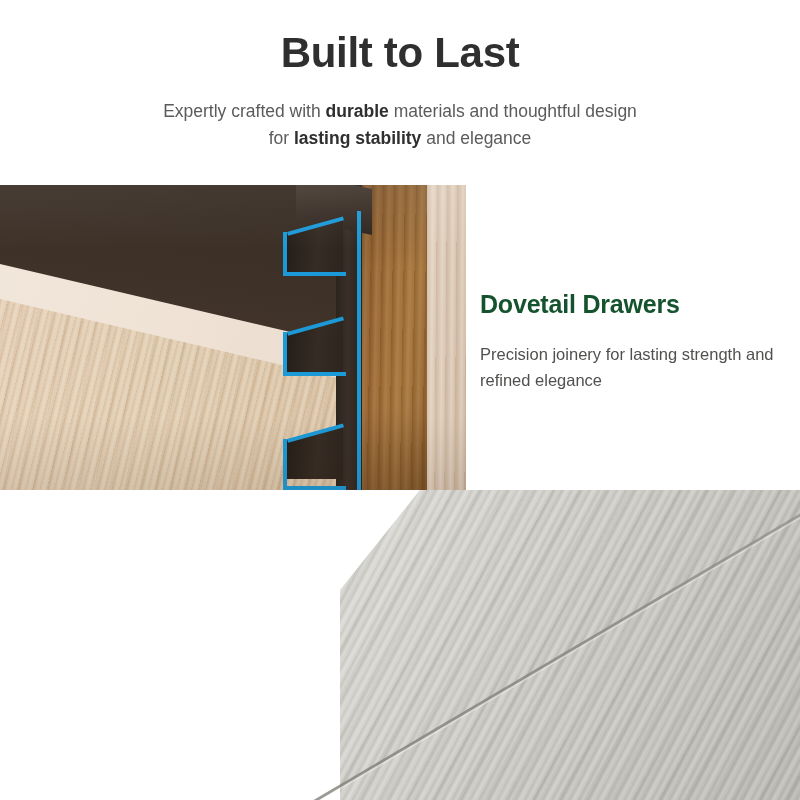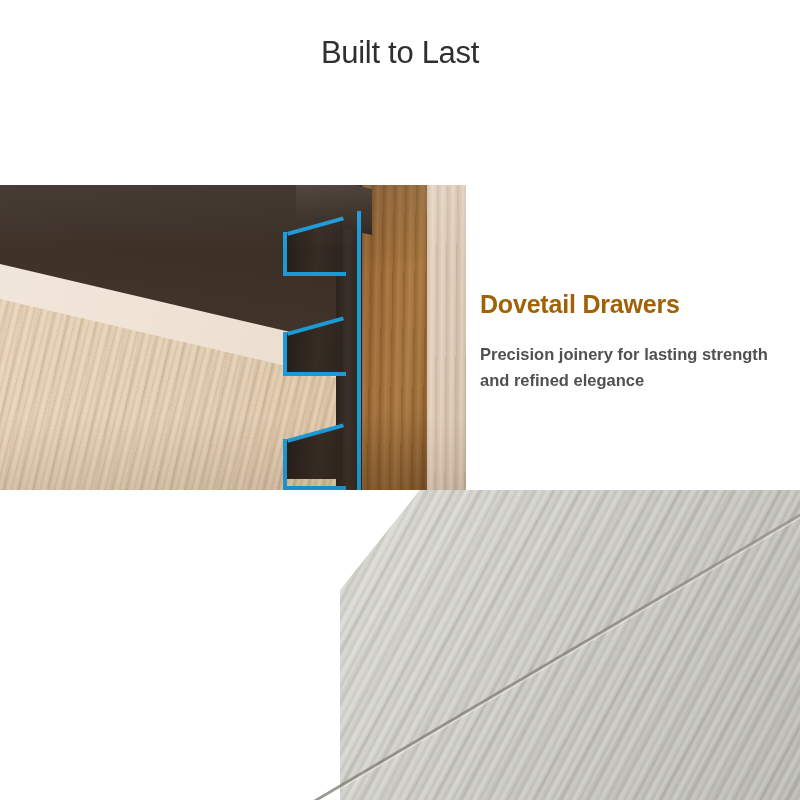--- a/index.html
+++ b/index.html
@@ -39,8 +39,8 @@
     left: 0;
     top: 27px;
     width: 800px;
-    font-size: 31px;
-    font-weight: 400;
+    font-size: 42px;
+    font-weight: 700;
     letter-spacing: -0.3px;
     color: #2f2f2f;
     line-height: 52px;

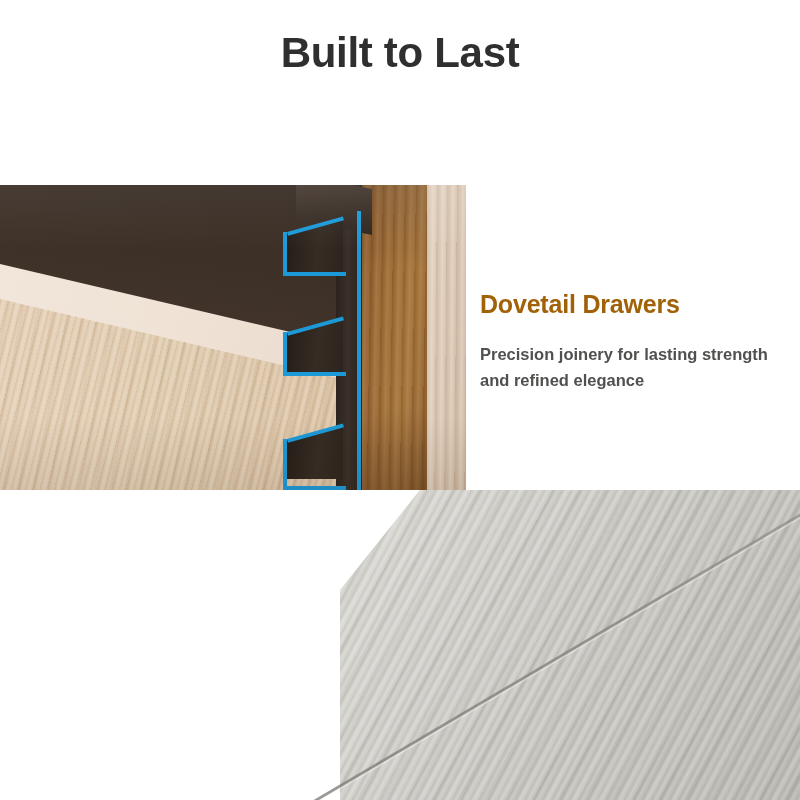--- a/index.html
+++ b/index.html
@@ -305,6 +305,11 @@
 
   <div class="header">
     <div class="headline">Built to Last</div>
+    <div class="subline">
+      <span><span>Expertly crafted with </span><b>durable</b><span> materials and thoughtful design</span></span>
+      <br>
+      <span><span>for </span><b>lasting stability</b><span> and elegance</span></span>
+    </div>
   </div>
 
   <div class="photo-dovetail">

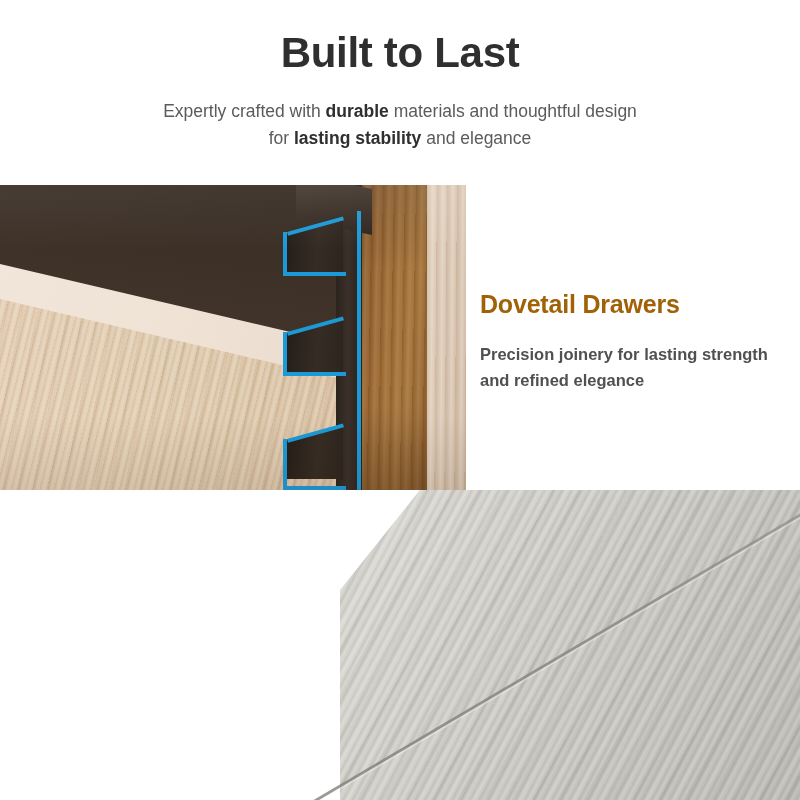--- a/index.html
+++ b/index.html
@@ -216,7 +216,7 @@
   .feat-title {
     font-size: 25px;
     font-weight: 700;
-    color: #a16207;
+    color: #14532d;
     line-height: 32px;
     letter-spacing: -0.2px;
     margin: 0;

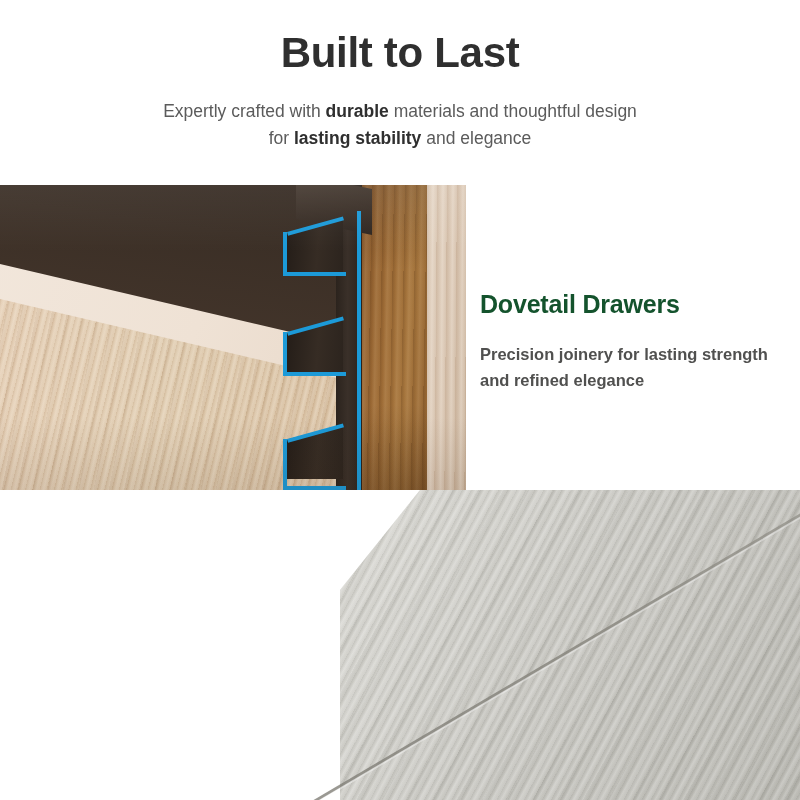--- a/index.html
+++ b/index.html
@@ -224,7 +224,7 @@
   .feat-desc {
     margin: 0;
     font-size: 16.5px;
-    font-weight: 700;
+    font-weight: 400;
     color: #50504f;
     line-height: 26px;
   }

